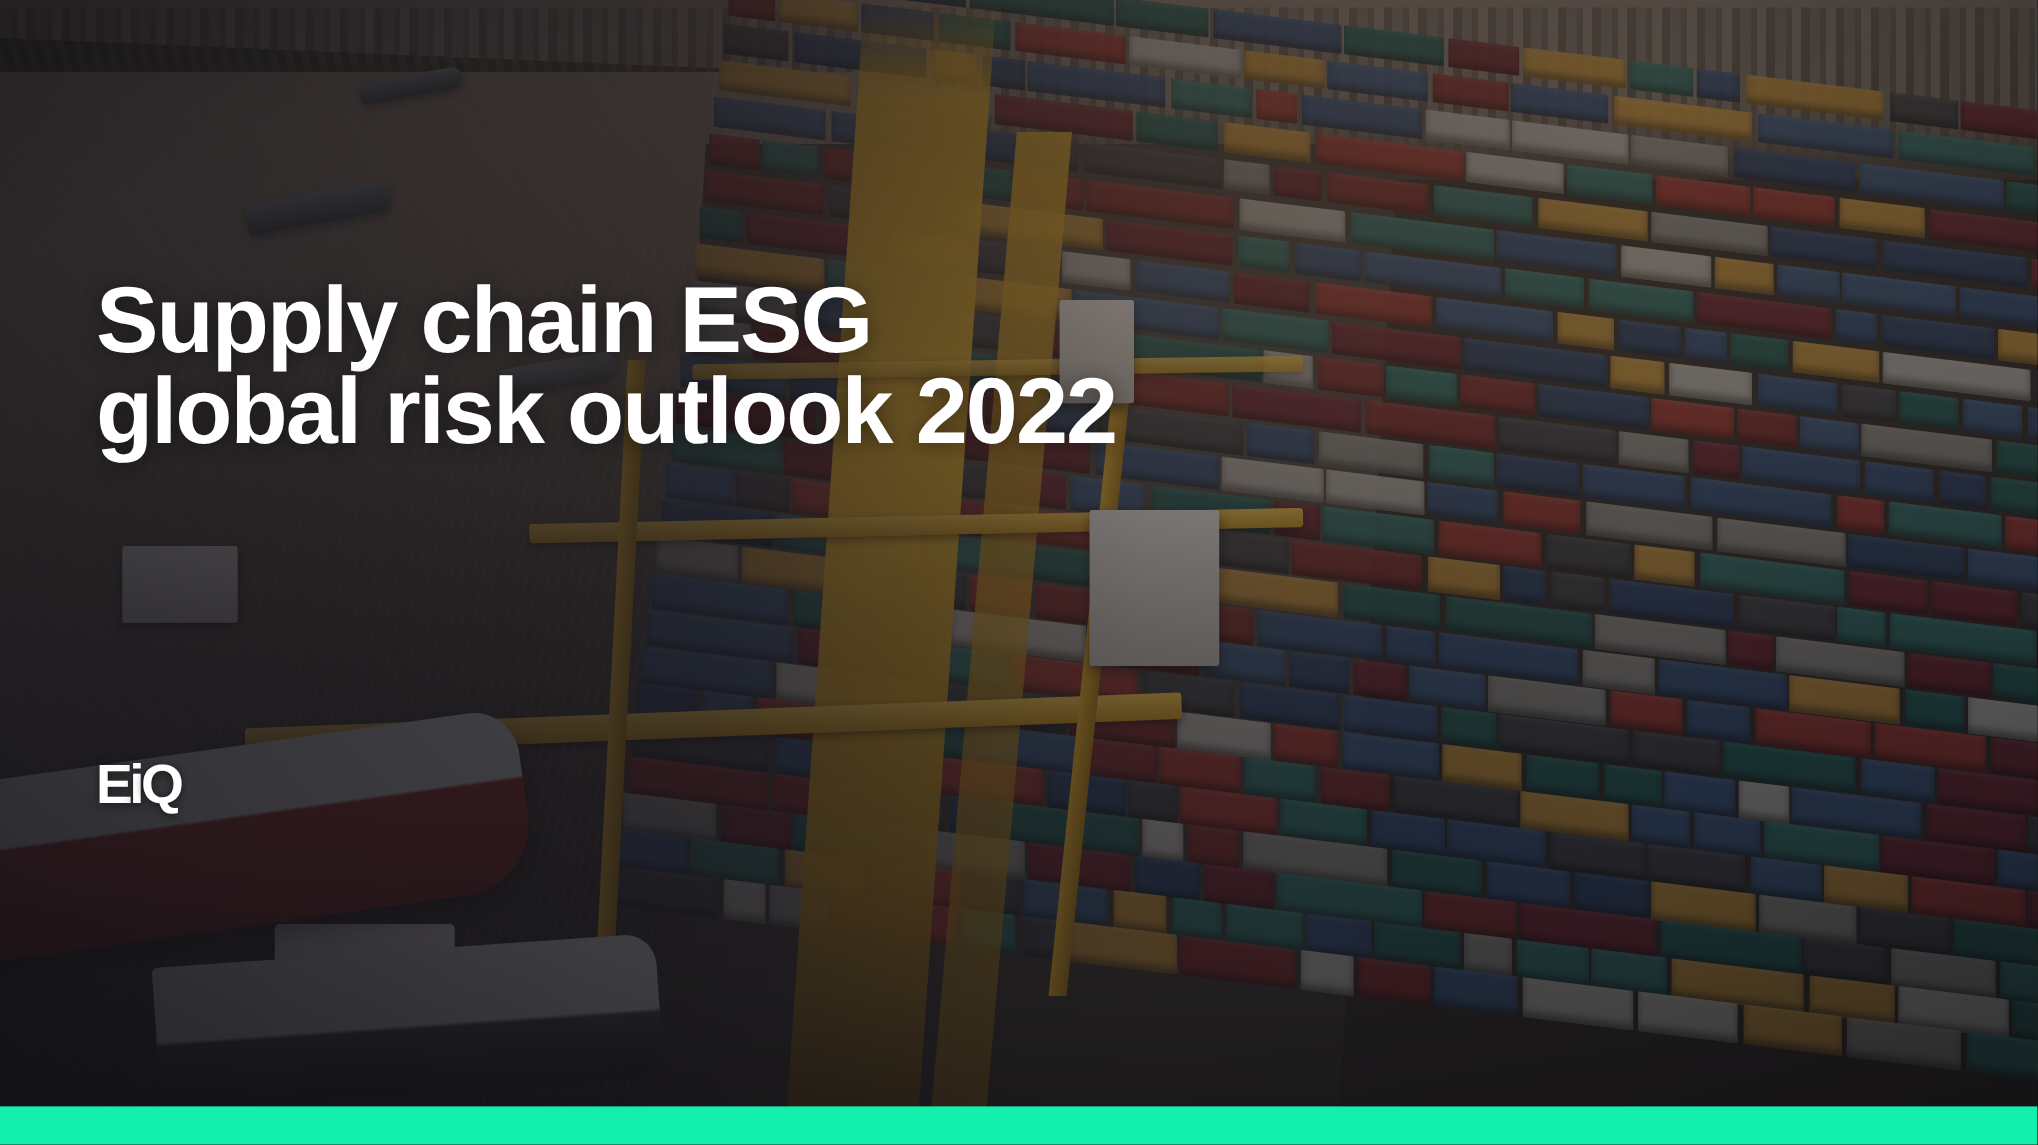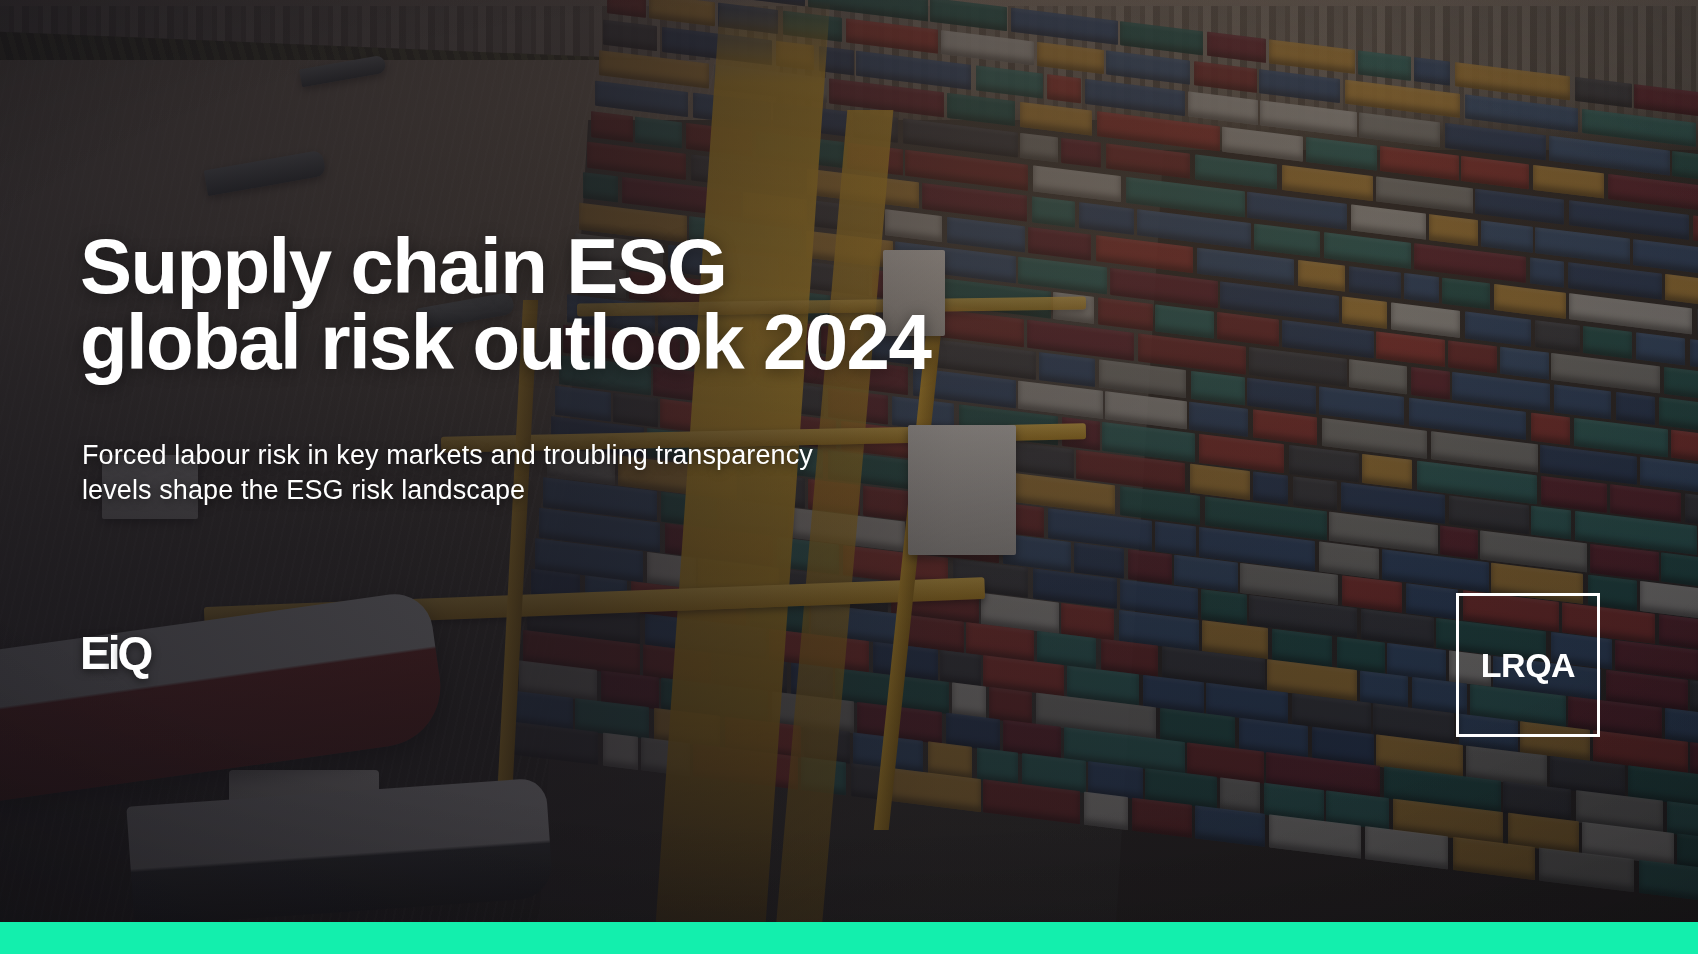--- a/index.html
+++ b/index.html
@@ -721,7 +721,7 @@
   <div class="content">
 
     <h1 class="headline">Supply chain ESG
-global risk outlook 2024</h1>
+global risk outlook 2022</h1>
 
     <p class="subhead">Forced labour risk in key markets and troubling transparency
 levels shape the ESG risk landscape</p>

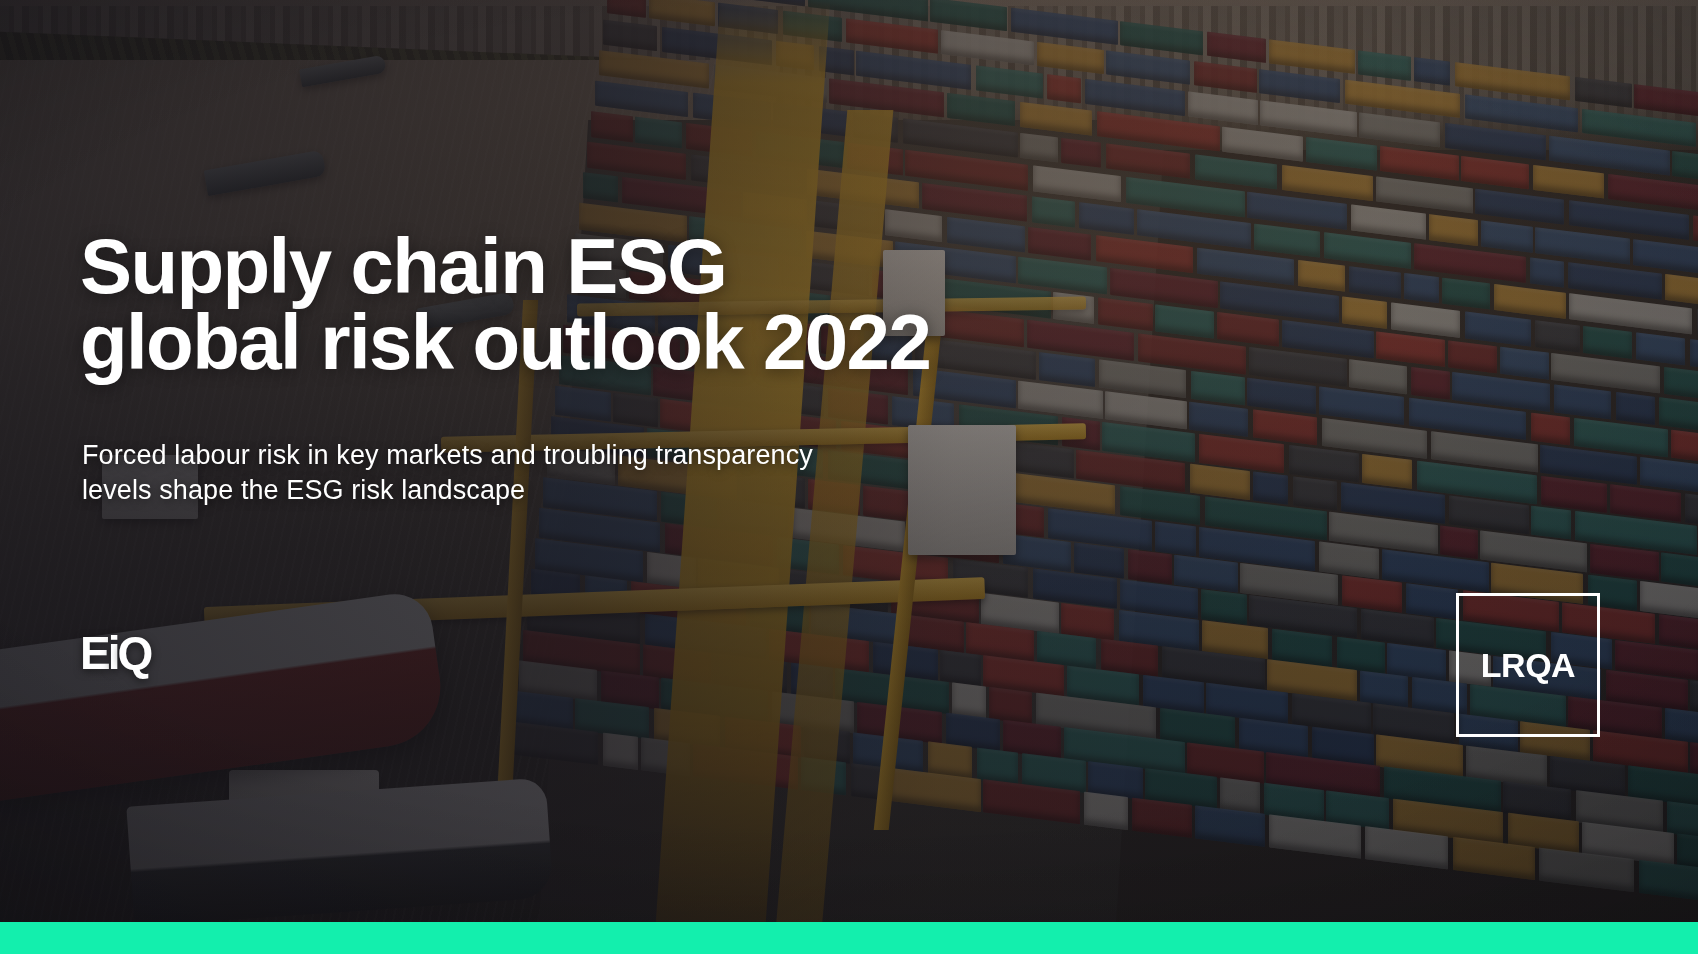--- a/index.html
+++ b/index.html
@@ -723,8 +723,6 @@
     <h1 class="headline">Supply chain ESG
 global risk outlook 2022</h1>
 
-    <p class="subhead">Forced labour risk in key markets and troubling transparency
-levels shape the ESG risk landscape</p>
 
     <div class="eiq-row">
       <div class="eiq-logo">

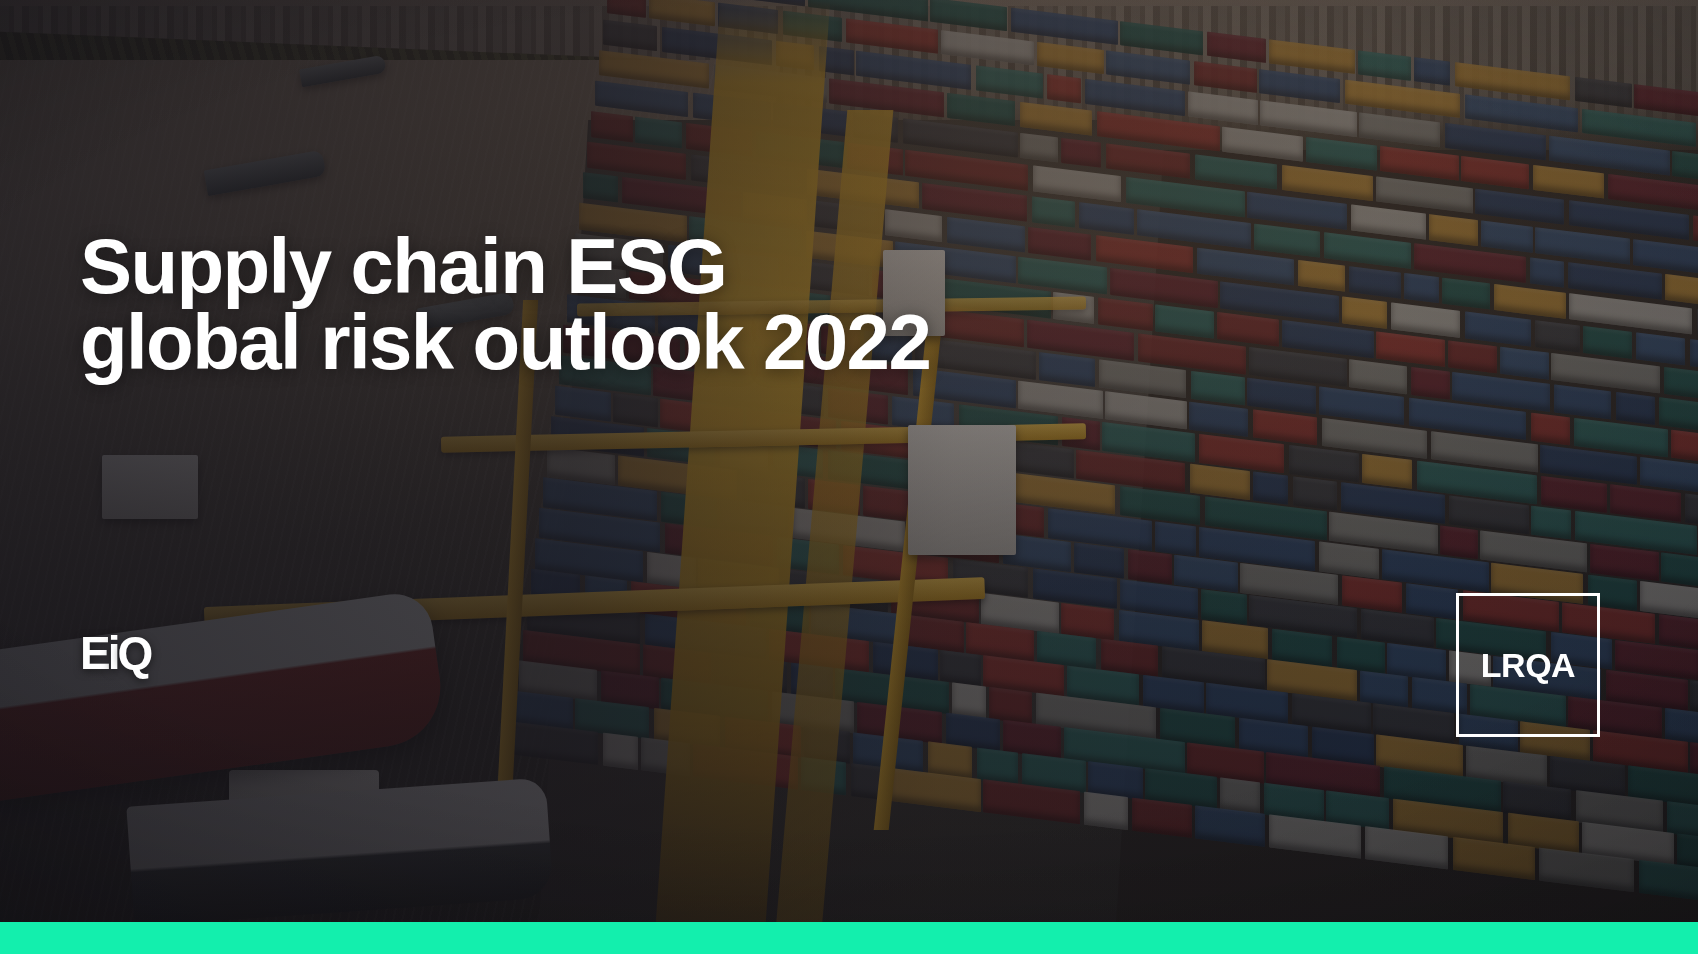--- a/index.html
+++ b/index.html
@@ -732,9 +732,6 @@
       </div>
     </div>
 
-    <div class="lrqa">
-      <span class="lrqa-wordmark">LRQA</span>
-    </div>
 
     <div class="accent-bar"></div>
   </div>

